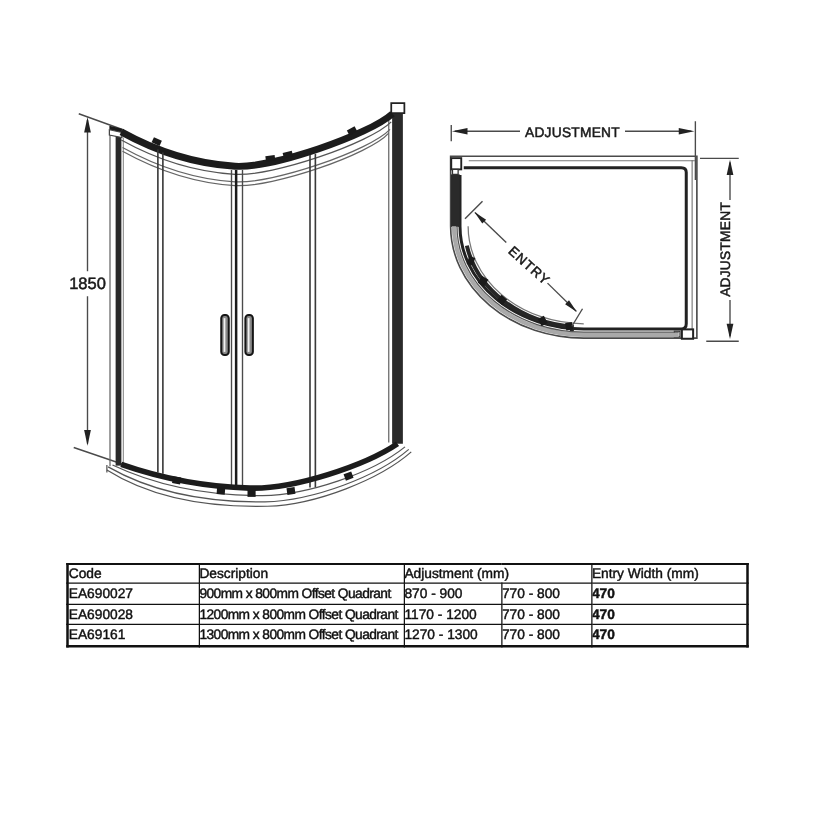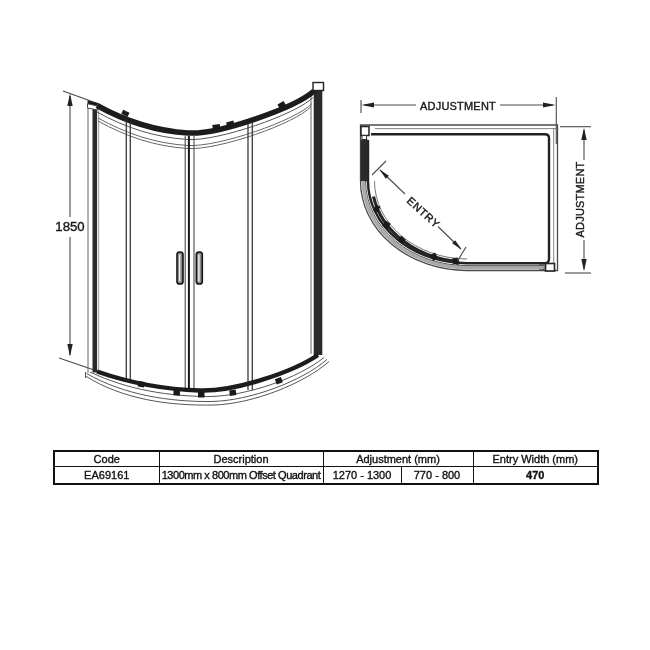--- a/index.html
+++ b/index.html
@@ -7,7 +7,7 @@
   #drawing{position:absolute;left:0;top:0;transform:translateZ(0);}
   table.spec{position:absolute;left:53px;top:450px;transform:translateZ(0);border-collapse:collapse;table-layout:fixed;width:544px;
     font-size:11px;color:#111;border:2.2px solid #111;-webkit-text-stroke:0.35px #111;}
-  table.spec td{border:1.8px solid #111;text-align:center;padding:0;height:15.7px;line-height:14px;white-space:nowrap;overflow:hidden;}
+  table.spec td{border:1.8px solid #111;text-align:left;padding:0;height:15.7px;line-height:14px;white-space:nowrap;overflow:hidden;}
   table.spec tr.hdr td{height:12.5px;}
   table.spec td:nth-child(2){letter-spacing:-0.45px;margin-left:24px;}
   table.spec tr.hdr td:nth-child(2){letter-spacing:0;}

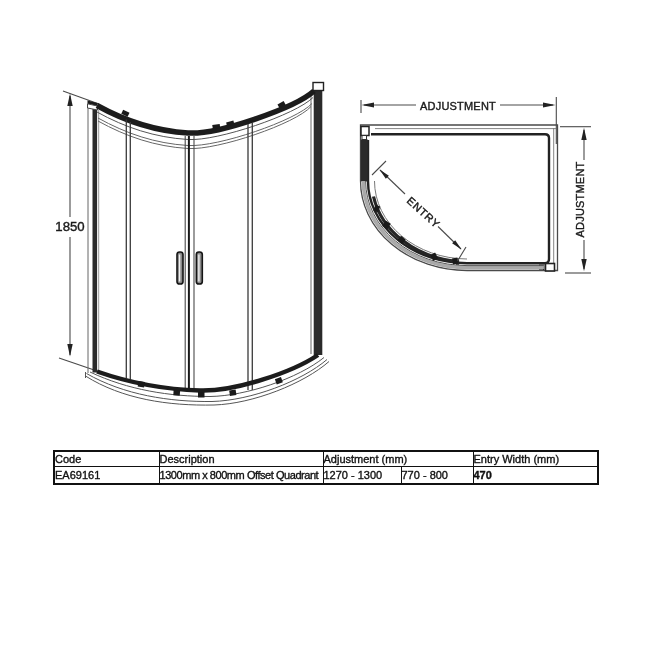--- a/index.html
+++ b/index.html
@@ -194,6 +194,13 @@
         <td>Entry Width (mm)</td>
       </tr>
 
+  <tr>
+        <td>EA690027</td>
+        <td>900mm x 800mm Offset Quadrant</td>
+        <td>870 - 900</td>
+        <td>770 - 800</td>
+        <td><b>470</b></td>
+      </tr>
 
 
 

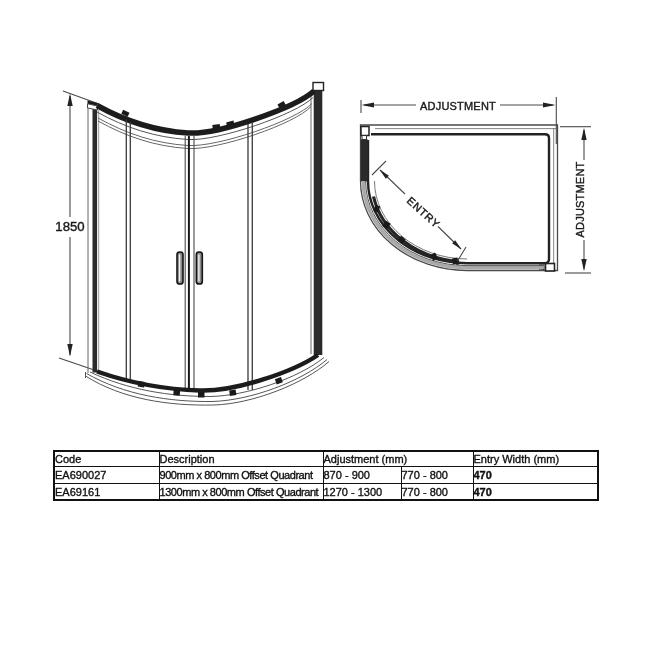--- a/index.html
+++ b/index.html
@@ -204,6 +204,13 @@
 
 
 
+  <tr>
+        <td>EA690028</td>
+        <td>1200mm x 800mm Offset Quadrant</td>
+        <td>1170 - 1200</td>
+        <td>770 - 800</td>
+        <td><b>470</b></td>
+      </tr>
 
   <tr>
         <td>EA69161</td>

